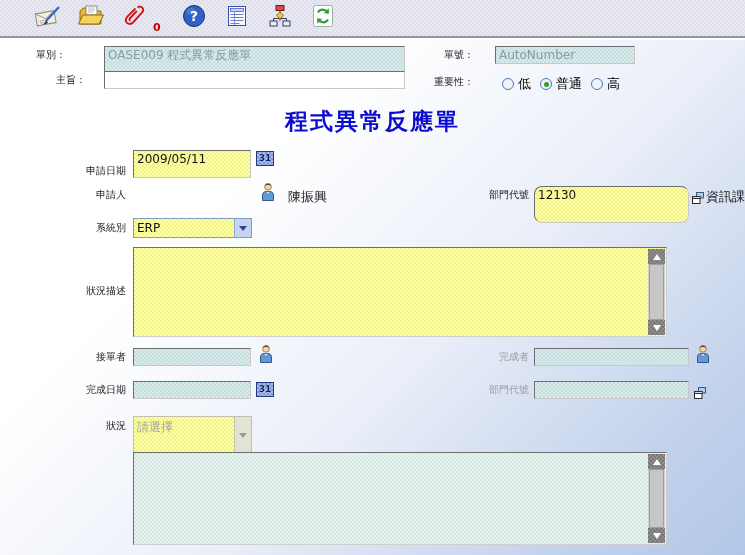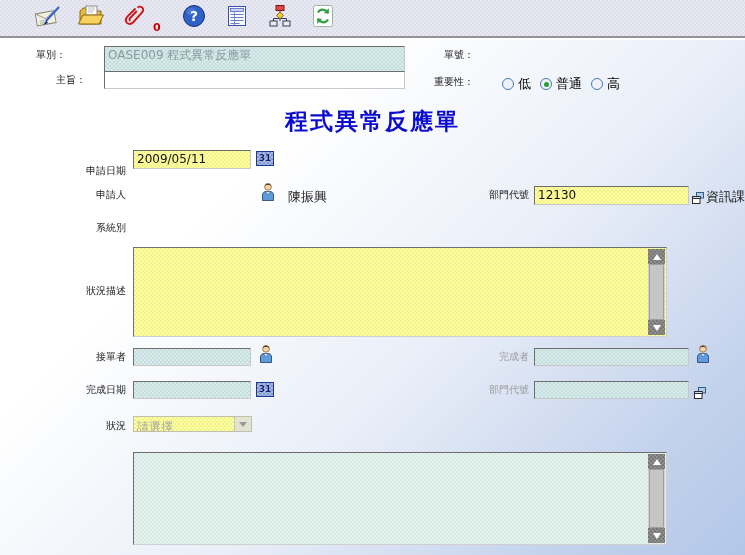--- a/index.html
+++ b/index.html
@@ -163,6 +163,7 @@
   <div class="fld chk-c" style="left:104px; top:46px; width:301px; height:34px;">OASE009 程式異常反應單</div>
 
   <span class="lab" style="left:444px; top:48px;">單號 :</span>
+  <div class="fld chk-c" style="left:495px; top:46px; width:140px; height:18px;">AutoNumber</div>
 
   <span class="lab" style="left:36px; top:73px;margin-left:20px;">主旨 :</span>
   <div class="fld wht" style="left:104px; top:71px; width:301px; height:18px;"></div>

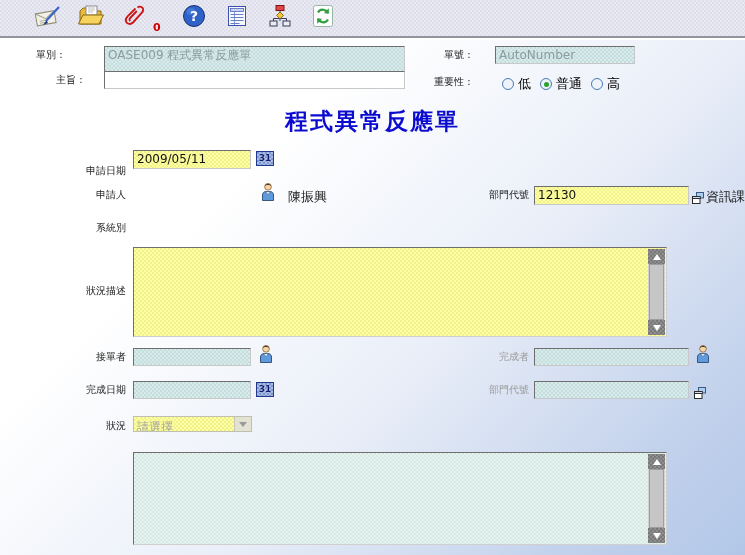--- a/index.html
+++ b/index.html
@@ -181,7 +181,7 @@
   <div class="page-title">程式異常反應單</div>
 
   <span class="lab rt" style="left:30px; top:164px;">申請日期</span>
-  <div class="fld chk-y" style="left:133px; top:150px; width:118px; height:19px;">2009/05/11</div>
+  <div class="fld chk-y" style="left:133px; top:150px; width:118px; height:28px;">2009/05/11</div>
   <div class="cal" style="left:256px; top:151px;">31</div>
 
   <span class="lab rt" style="left:30px; top:188px;">申請人</span>

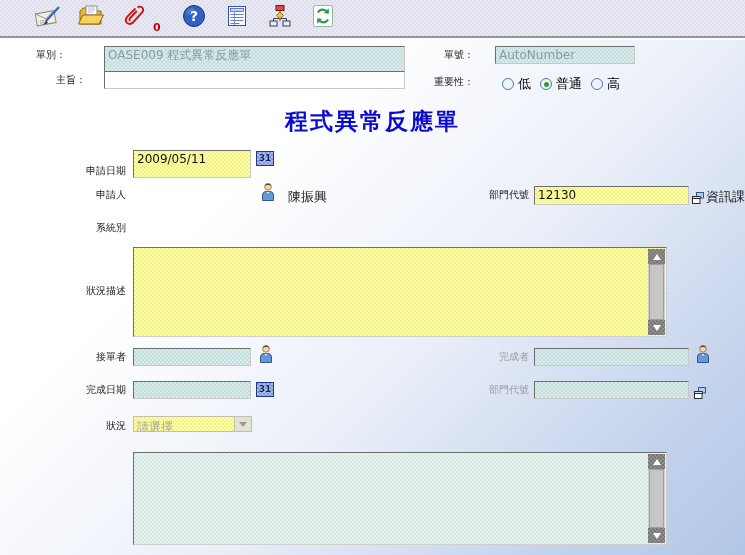--- a/index.html
+++ b/index.html
@@ -194,7 +194,7 @@
   <span class="name-txt" style="left:288px; top:188px;">陳振興</span>
 
   <span class="lab rt" style="left:433px; top:188px;">部門代號</span>
-  <div class="fld chk-y" style="left:534px; top:186px; width:155px; height:19px;">12130</div>
+  <div class="fld chk-y" style="left:534px; top:186px; width:155px; height:37px;border-radius:8px;">12130</div>
   <span class="pic" style="left:691px; top:190px;"><svg width="14" height="14" viewBox="0 0 14 14">
       <rect x="5.5" y="1.5" width="7" height="5.5" fill="#aacdf0" stroke="#3b5a80"></rect>
       <rect x="1.5" y="5.5" width="7.5" height="7" fill="#ffffff" stroke="#2b2b2b"></rect>

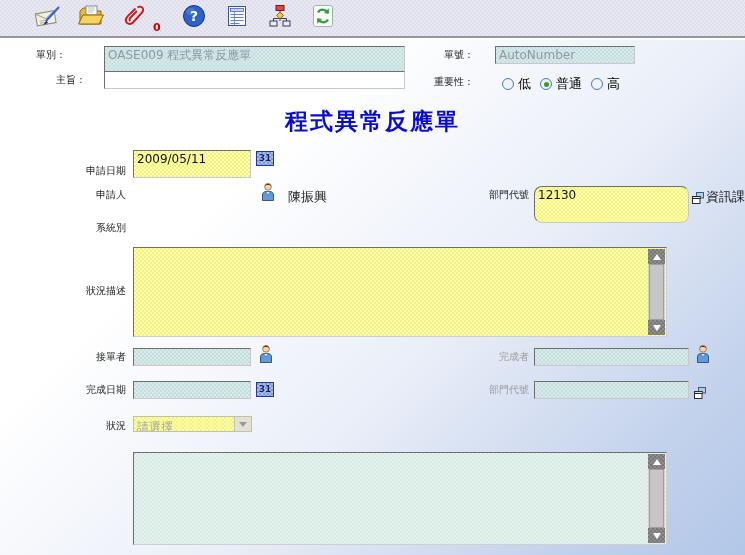--- a/index.html
+++ b/index.html
@@ -203,6 +203,10 @@
   <span class="name-txt" style="left:706px; top:188px;">資訊課</span>
 
   <span class="lab rt" style="left:30px; top:221px;">系統別</span>
+  <div class="sel" style="left:133px; top:218px; width:119px; height:20px;">
+    <span class="sel-text chk-y">ERP</span>
+    <span class="arrow"></span>
+  </div>
 
   <span class="lab rt" style="left:30px; top:284px;text-align:right;">狀況描述</span>
   <div class="ta chk-y" style="left:133px; top:247px; width:534px; height:90px;">

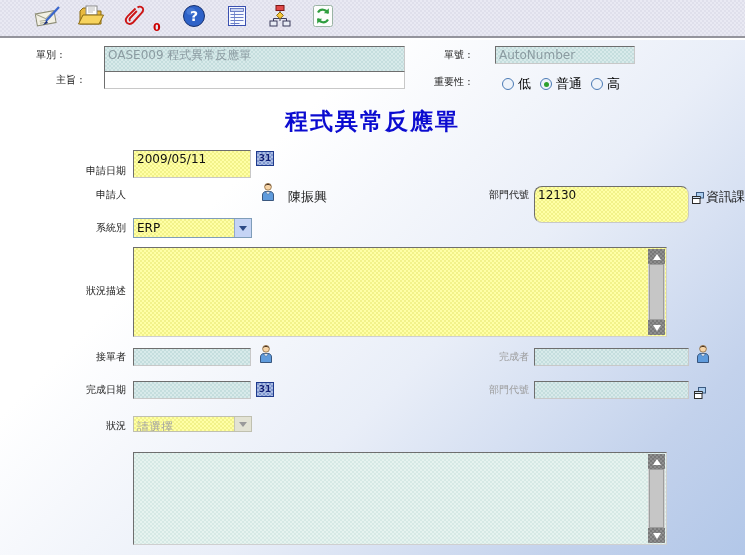--- a/index.html
+++ b/index.html
@@ -253,7 +253,7 @@
     </svg></span>
 
   <span class="lab rt" style="left:30px; top:419px;">狀況</span>
-  <div class="sel dis" style="left:133px; top:416px; width:119px; height:16px;">
+  <div class="sel dis" style="left:133px; top:416px; width:119px; height:38px;">
     <span class="sel-text chk-y">請選擇</span>
     <span class="arrow"></span>
   </div>

